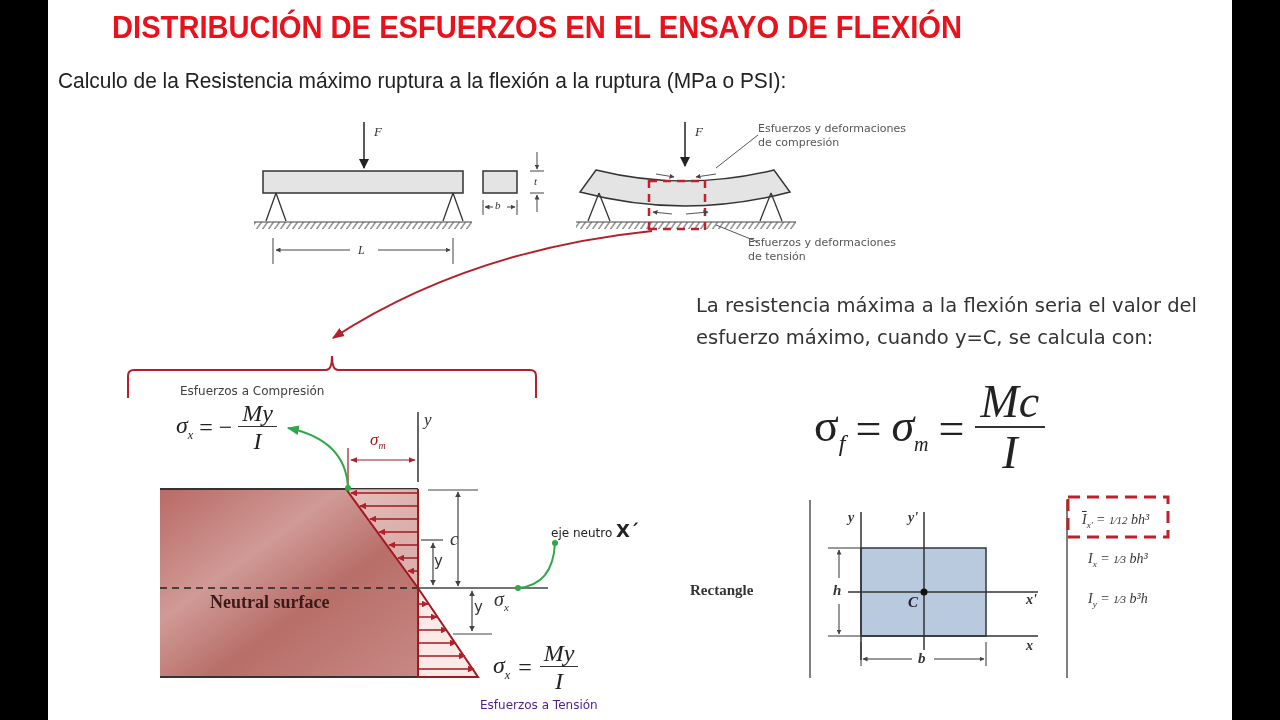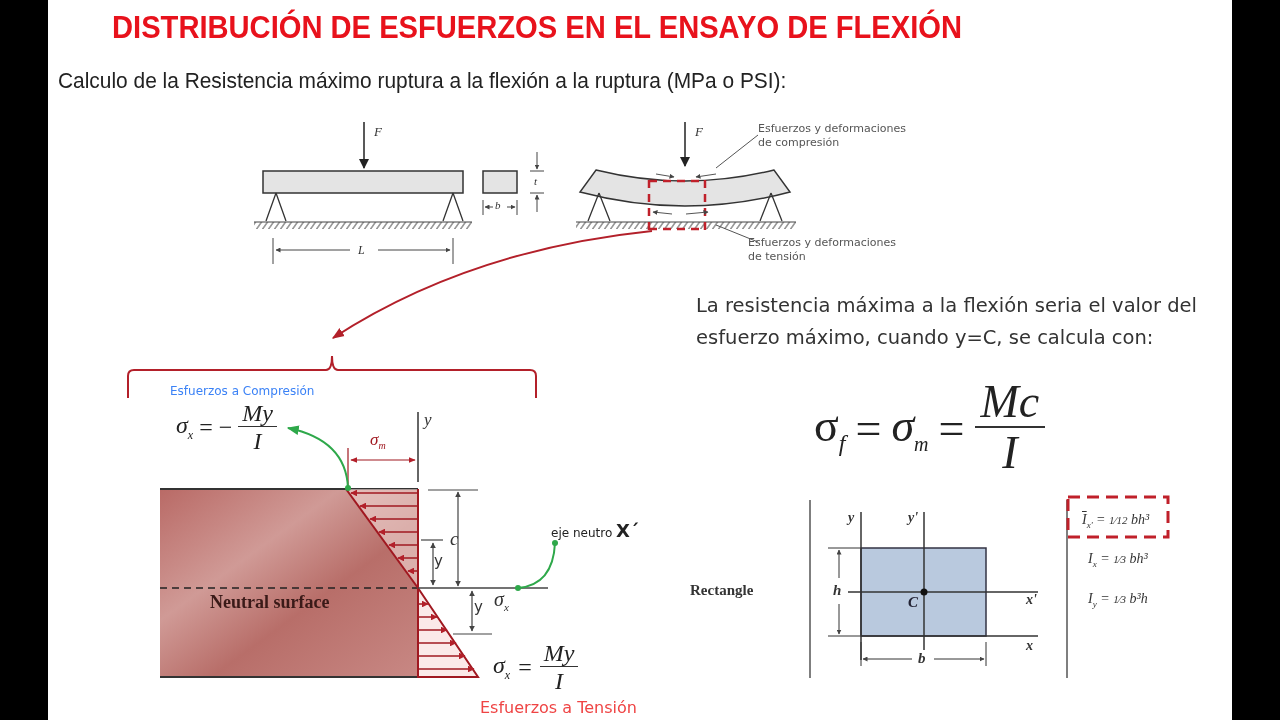--- a/index.html
+++ b/index.html
@@ -173,7 +173,7 @@
     <div>de tensión</div>
   </div>
 
-  <div class="abs" style="left:122px;top:384px;font-family:'DejaVu Sans',sans-serif;font-size:12px;color:#3b82f6;">Esfuerzos a Compresión</div>
+  <div class="abs" style="left:132px;top:384px;font-family:'DejaVu Sans',sans-serif;font-size:12px;color:#404040;">Esfuerzos a Compresión</div>
   <div class="abs" style="left:432px;top:698px;font-family:'DejaVu Sans',sans-serif;font-size:16px;color:#ef4444;">Esfuerzos a Tensión</div>
   <div class="abs" style="left:162px;top:592px;font-family:'Liberation Serif',serif;font-weight:bold;font-size:18px;color:#3a1a18;text-align:right;">Neutral surface</div>
   <div class="abs" style="left:503px;top:520px;font-family:'DejaVu Sans',sans-serif;font-size:12px;color:#222;">

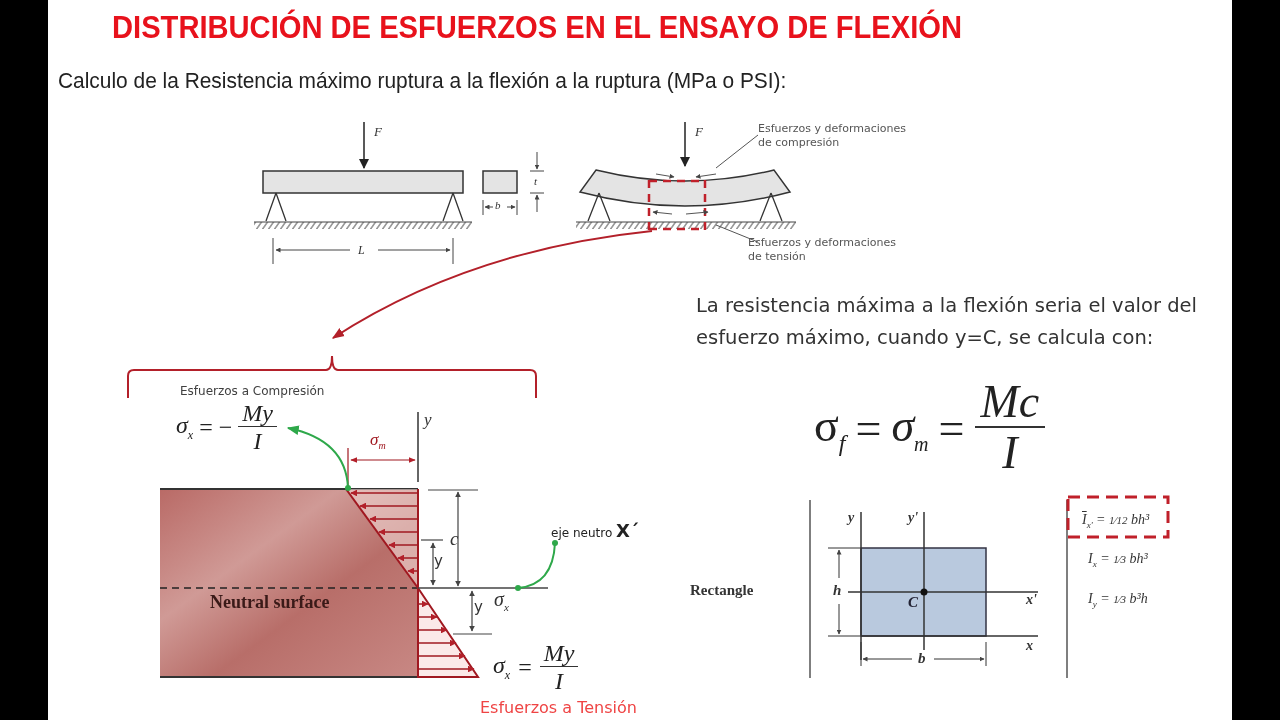--- a/index.html
+++ b/index.html
@@ -174,7 +174,7 @@
   </div>
 
   <div class="abs" style="left:132px;top:384px;font-family:'DejaVu Sans',sans-serif;font-size:12px;color:#404040;">Esfuerzos a Compresión</div>
-  <div class="abs" style="left:432px;top:698px;font-family:'DejaVu Sans',sans-serif;font-size:16px;color:#ef4444;">Esfuerzos a Tensión</div>
+  <div class="abs" style="left:432px;top:698px;font-family:'DejaVu Sans',sans-serif;font-size:12px;color:#4c1d95;">Esfuerzos a Tensión</div>
   <div class="abs" style="left:162px;top:592px;font-family:'Liberation Serif',serif;font-weight:bold;font-size:18px;color:#3a1a18;text-align:right;">Neutral surface</div>
   <div class="abs" style="left:503px;top:520px;font-family:'DejaVu Sans',sans-serif;font-size:12px;color:#222;">
     <span>eje neutro</span>

